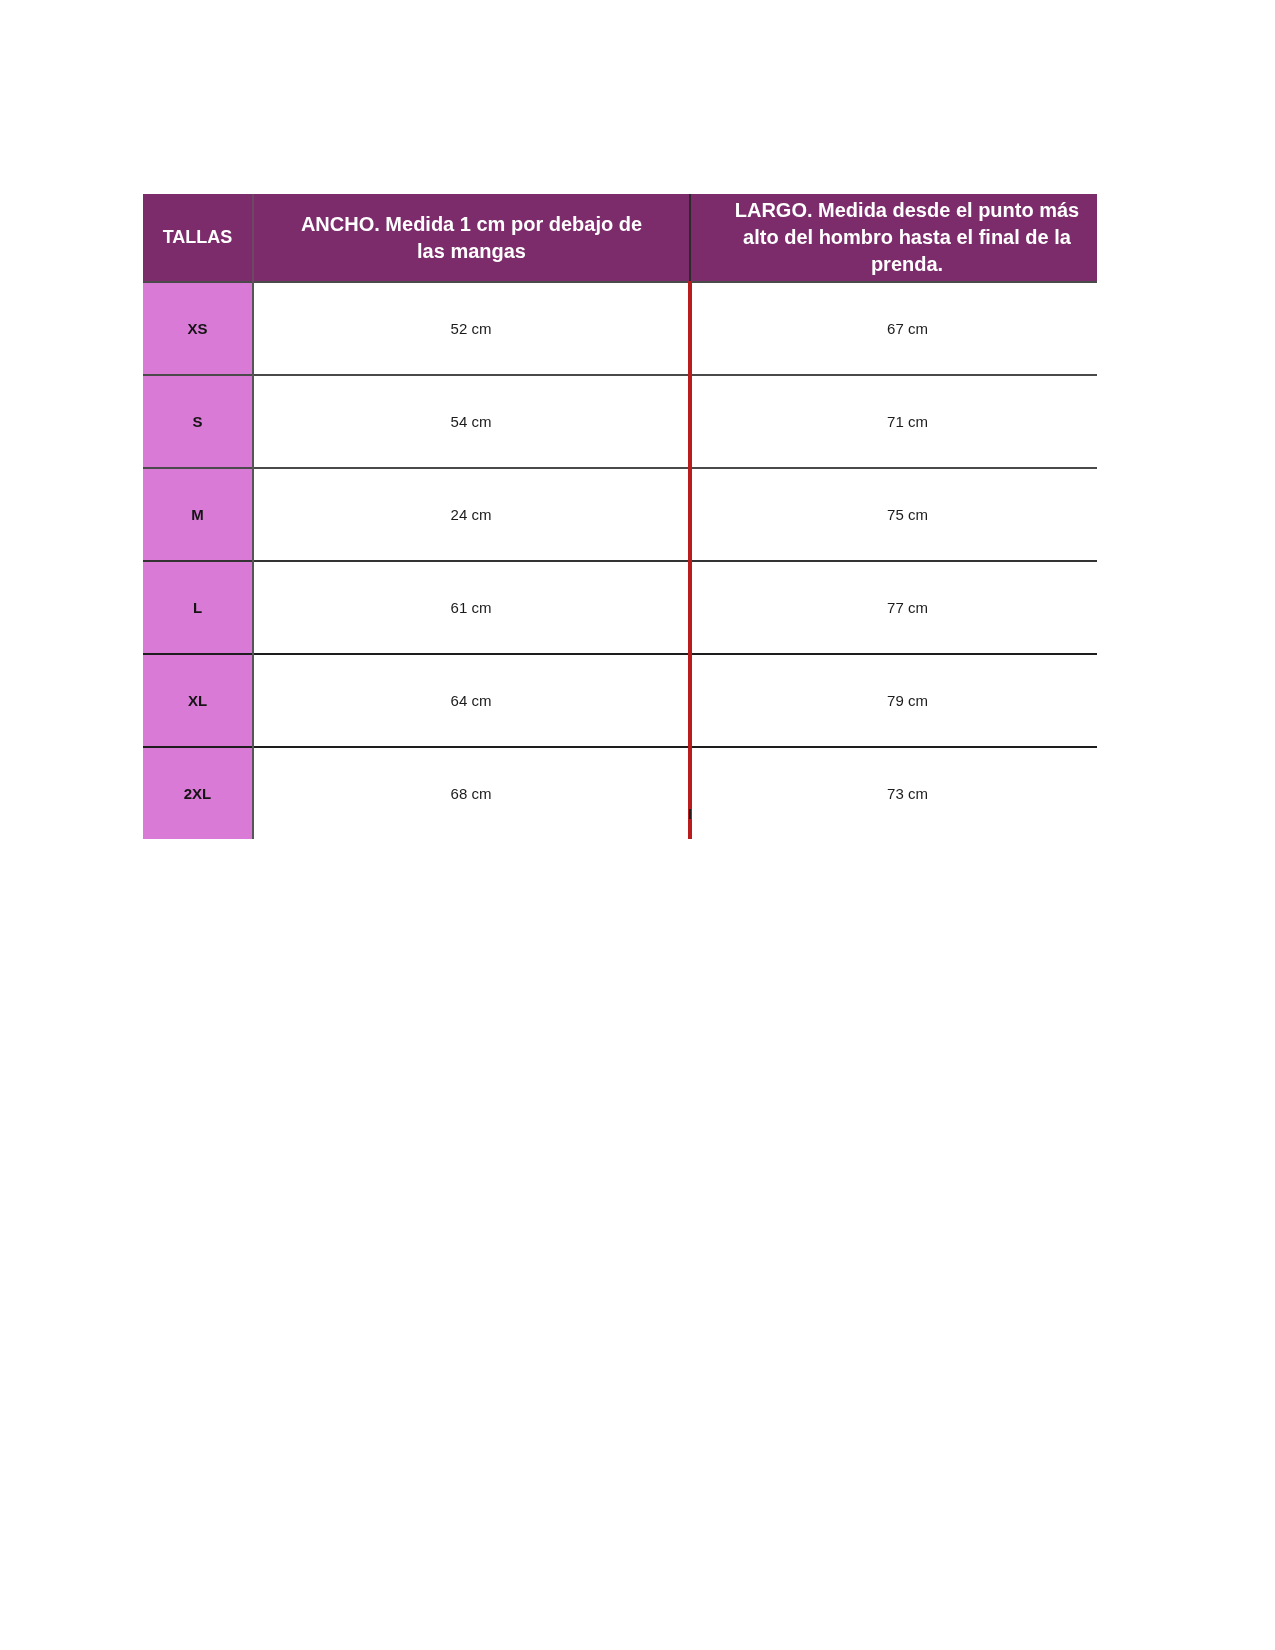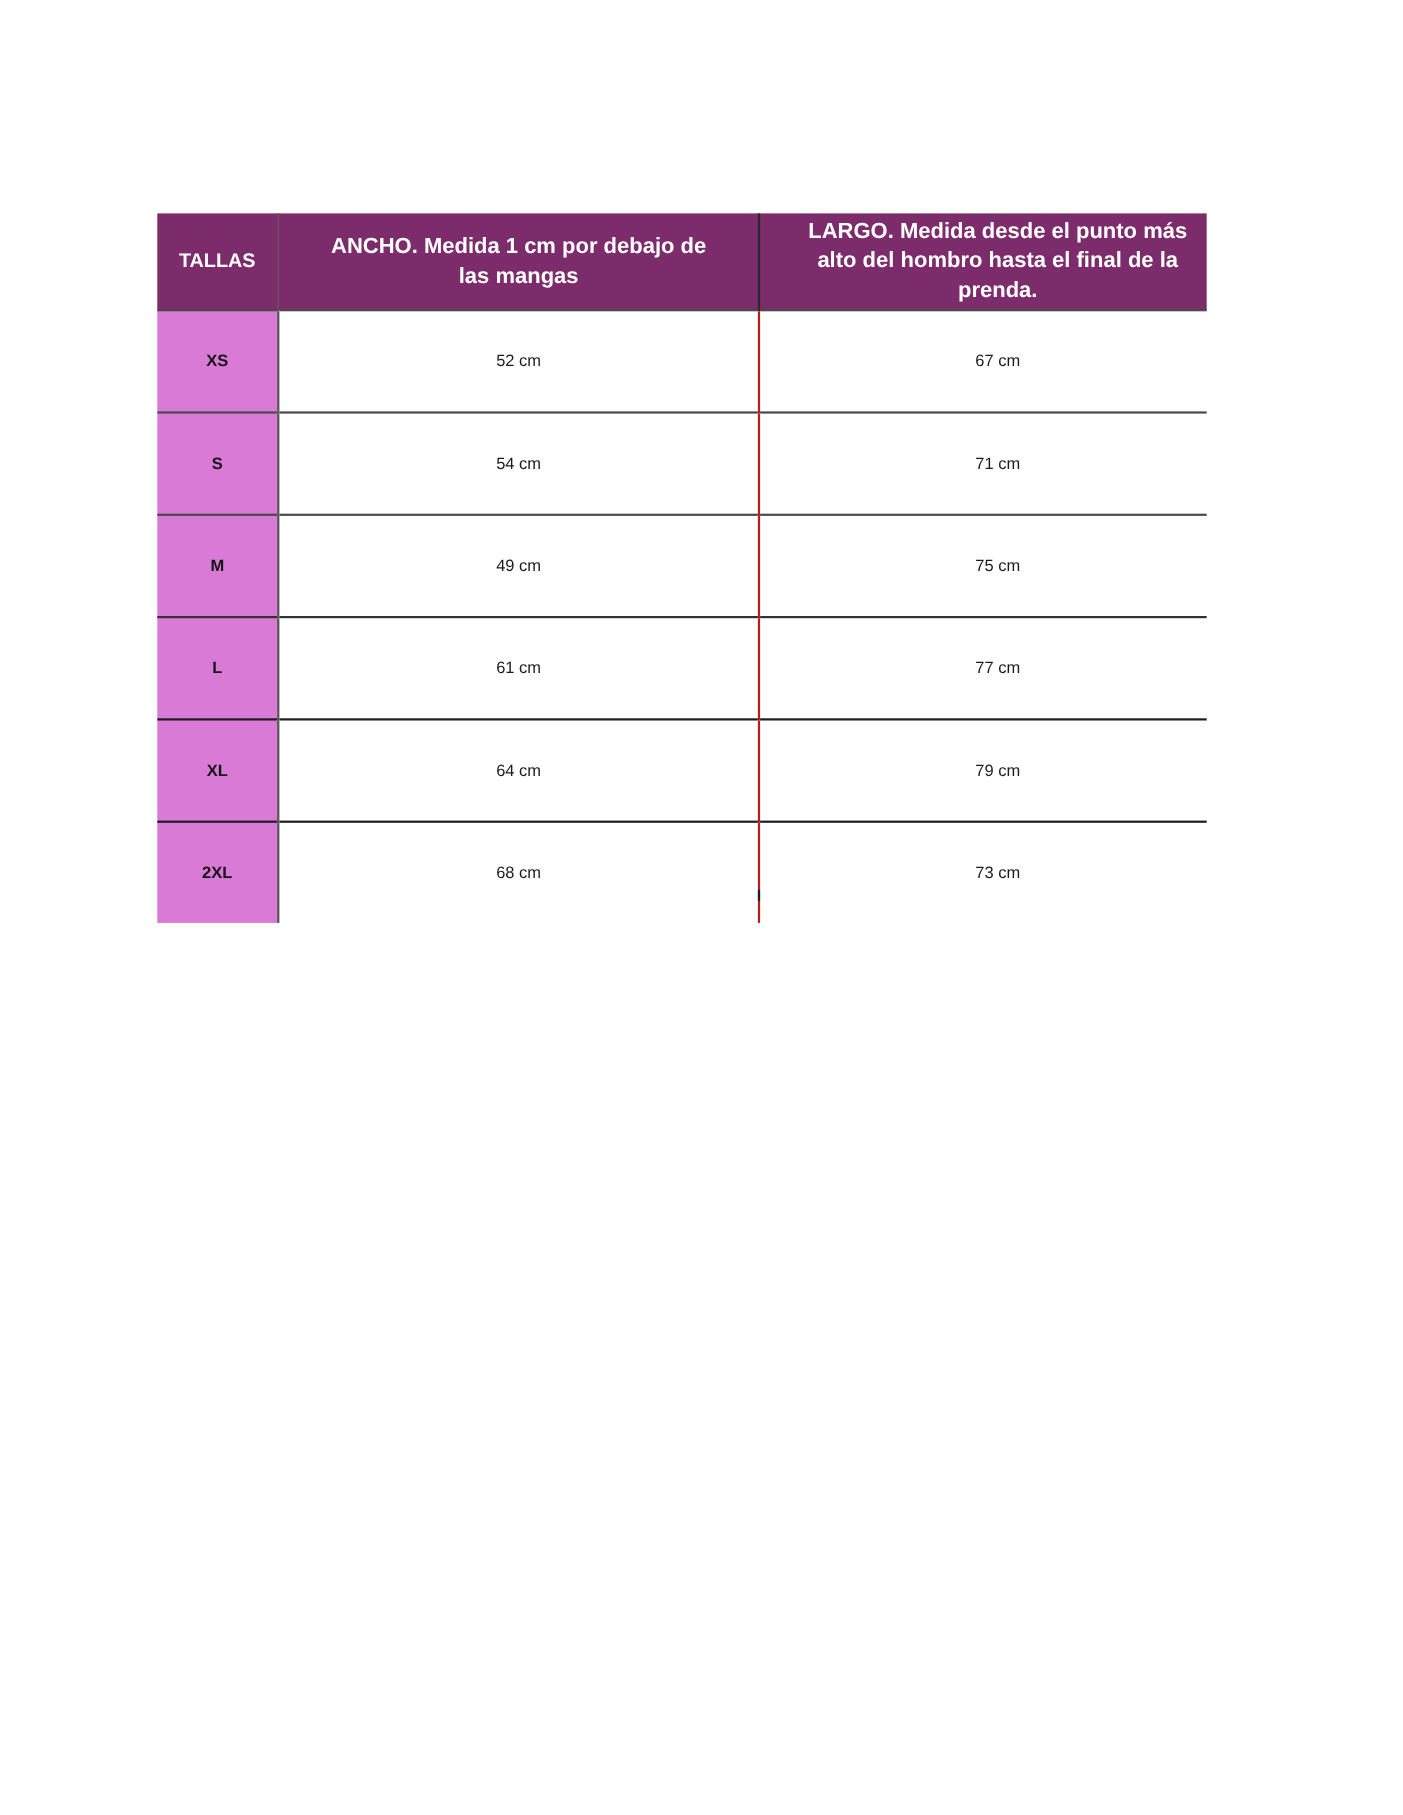--- a/index.html
+++ b/index.html
@@ -62,7 +62,7 @@
     border-right: 2px solid #565656;
   }
   tbody td.width-cell {
-    border-right: 2px solid #b91c1c;
+    border-right: 4px solid #b91c1c;
   }
   tbody tr td { border-top: 2px solid #4a4a4a; }
   tbody tr:nth-child(4) td { border-top: 2px solid #333333; }

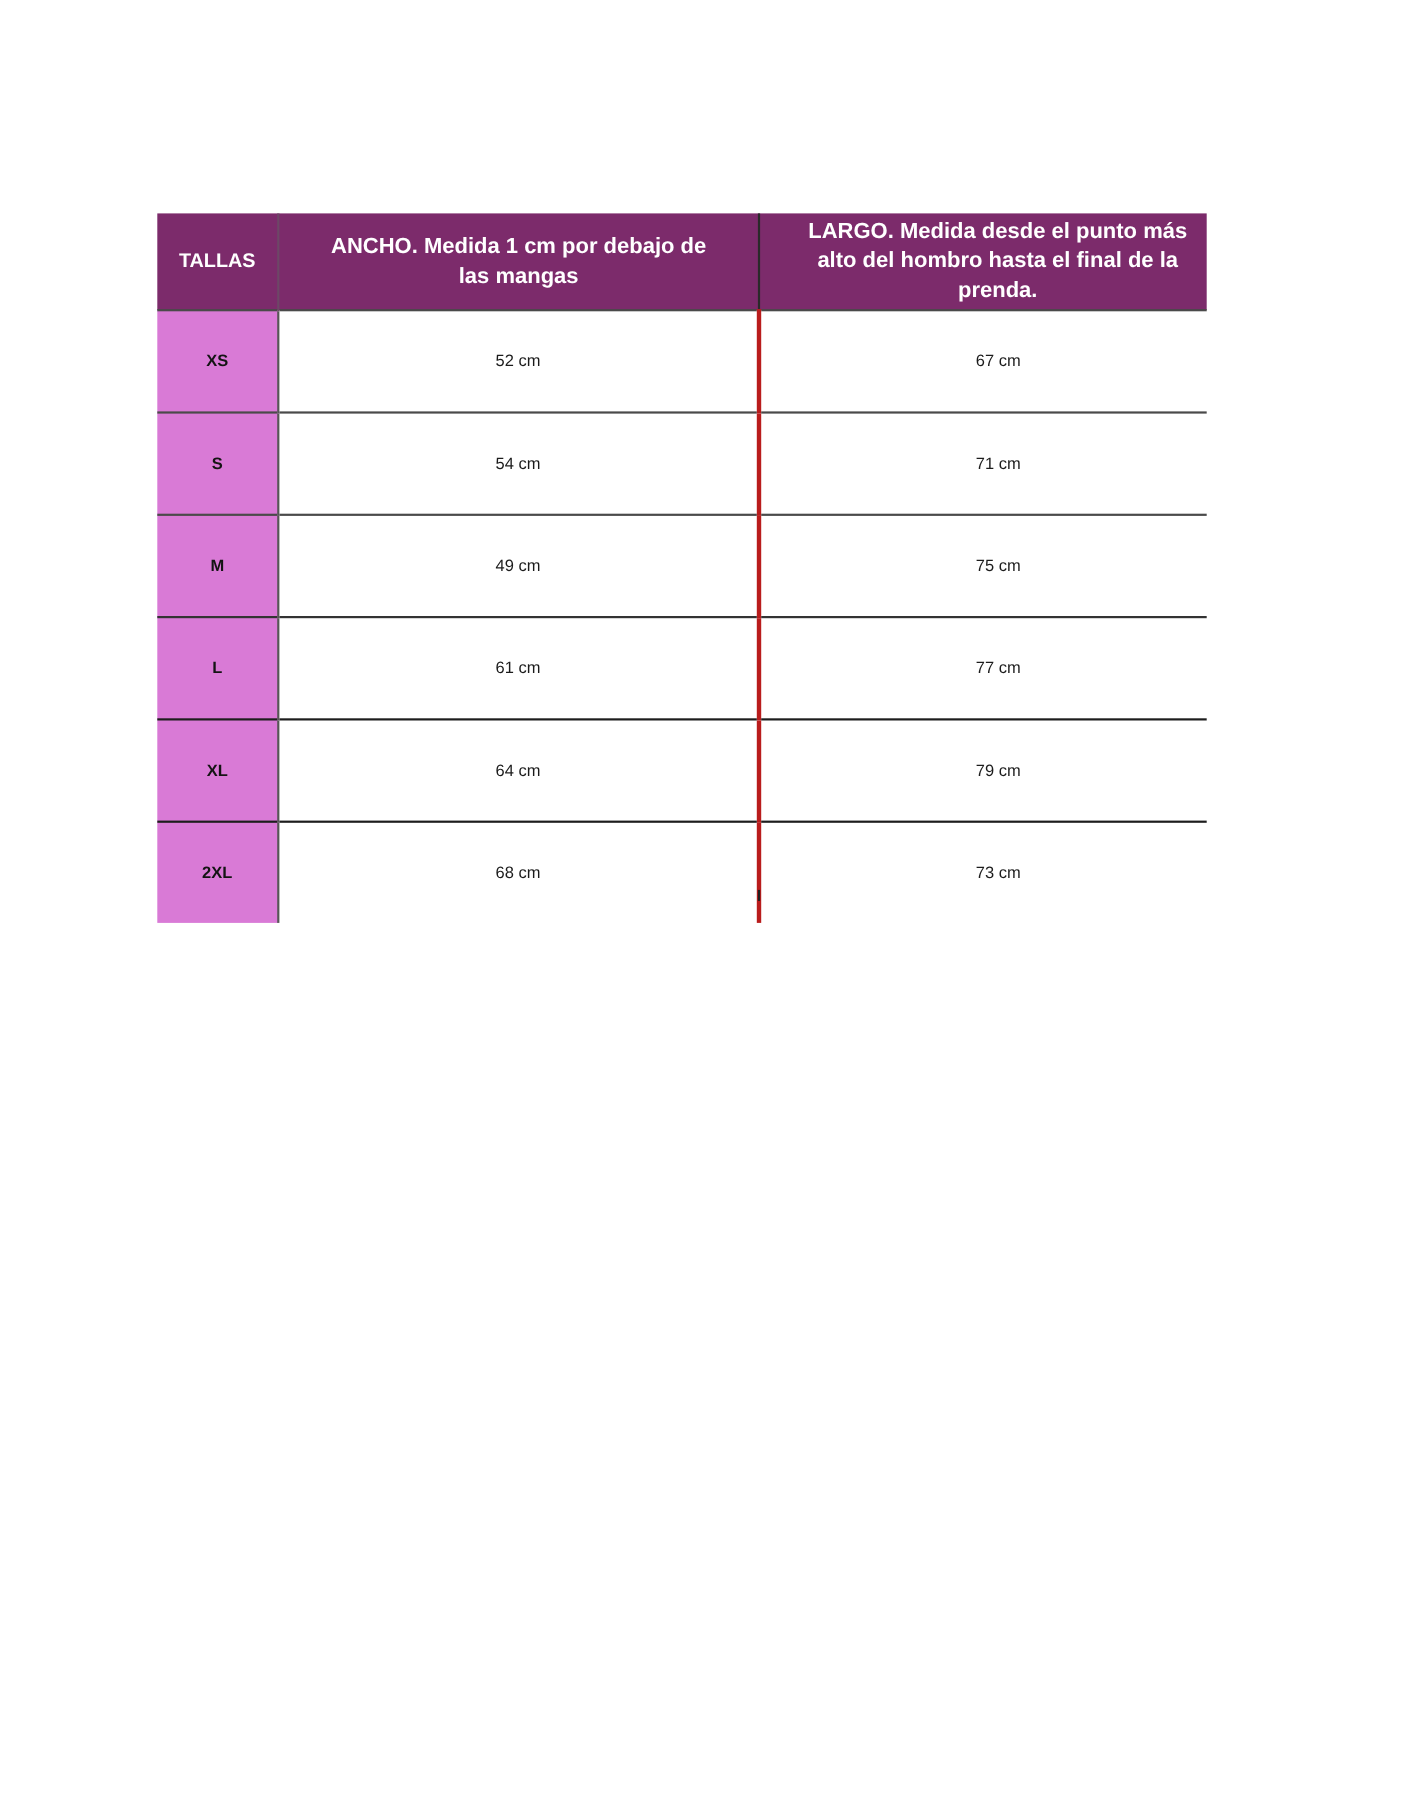--- a/index.html
+++ b/index.html
@@ -108,7 +108,7 @@
       </tr>
       <tr>
         <td class="size-cell">M</td>
-        <td class="width-cell">49 cm</td>
+        <td class="width-cell">24 cm</td>
         <td class="length-cell">75 cm</td>
       </tr>
       <tr>

